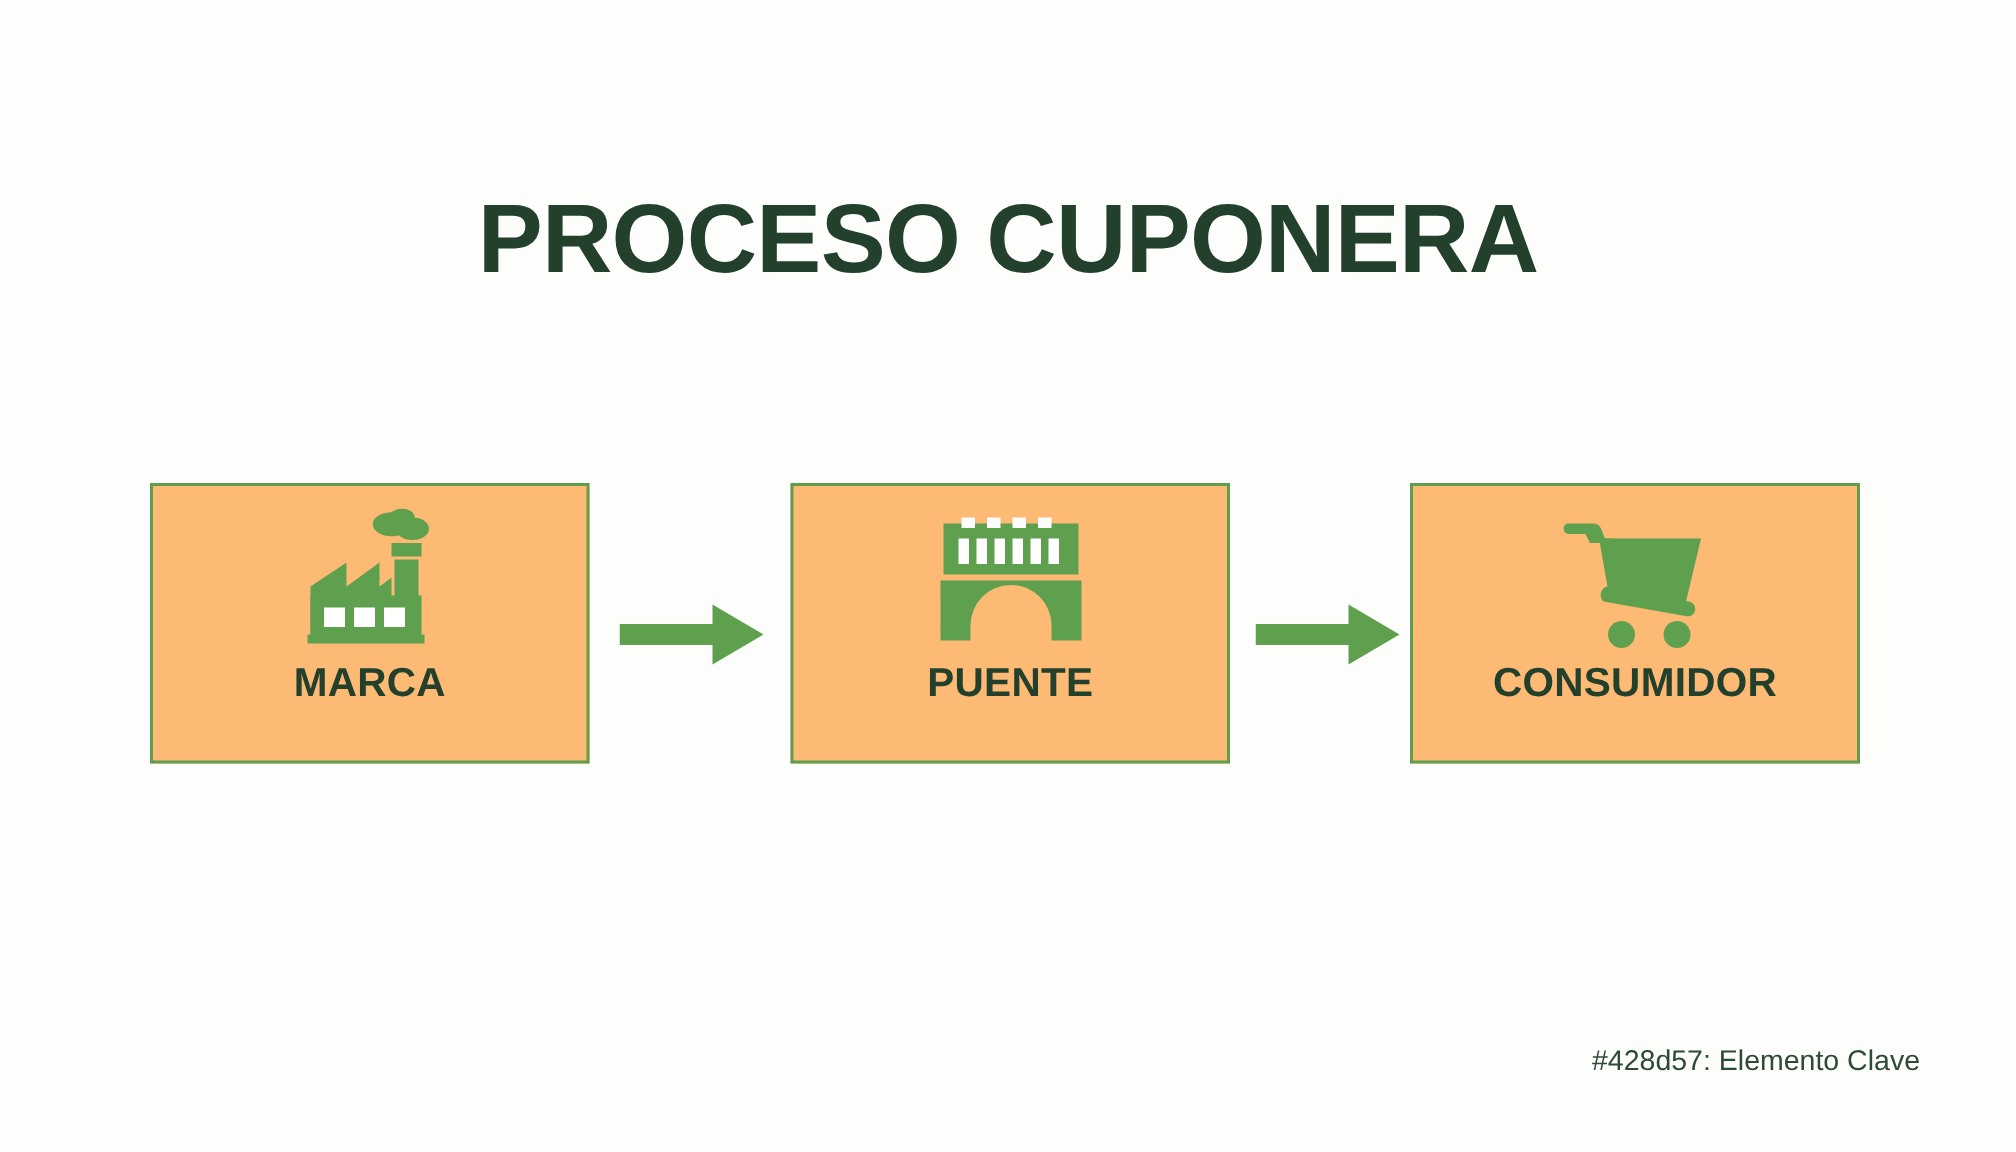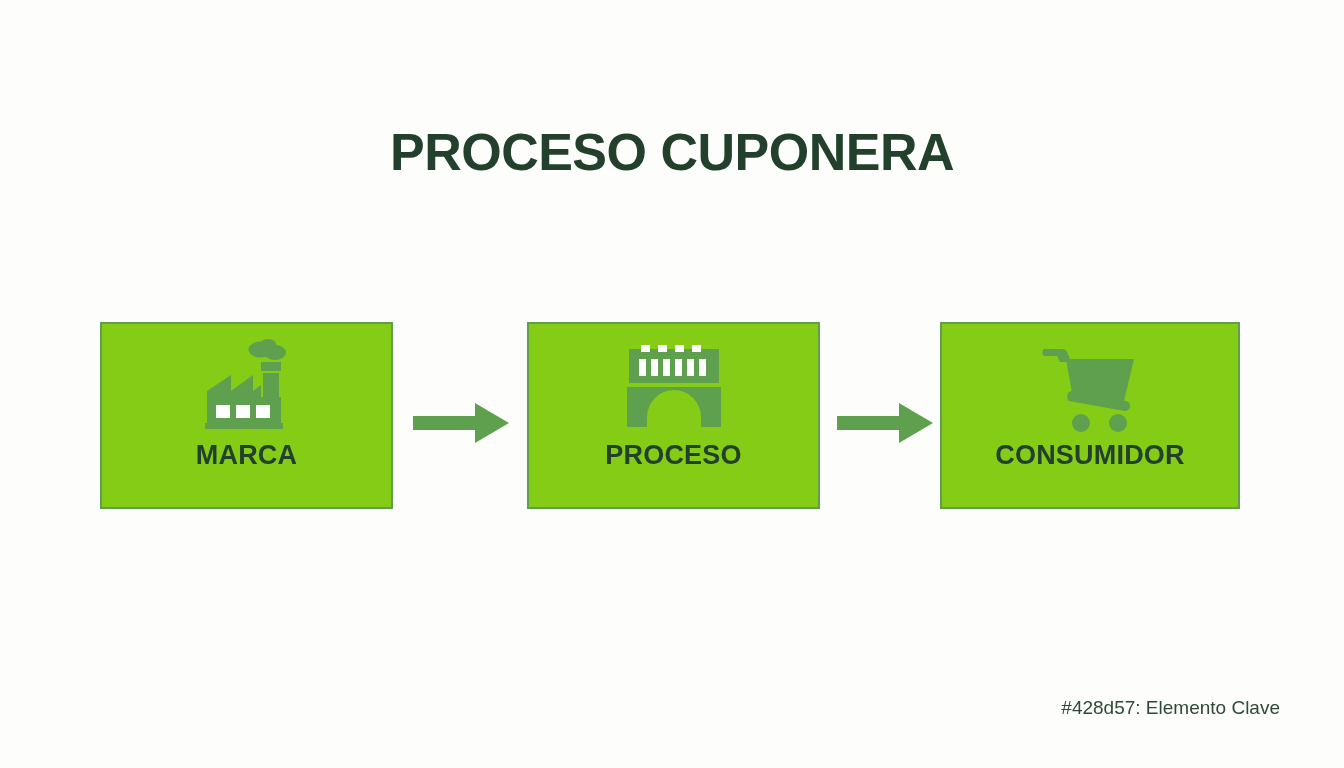--- a/index.html
+++ b/index.html
@@ -27,7 +27,7 @@
     top: 126px;
     width: 1344px;
     text-align: center;
-    font-size: 52px;
+    font-size: 65px;
     font-weight: 700;
     letter-spacing: -0.5px;
     color: #22402c;

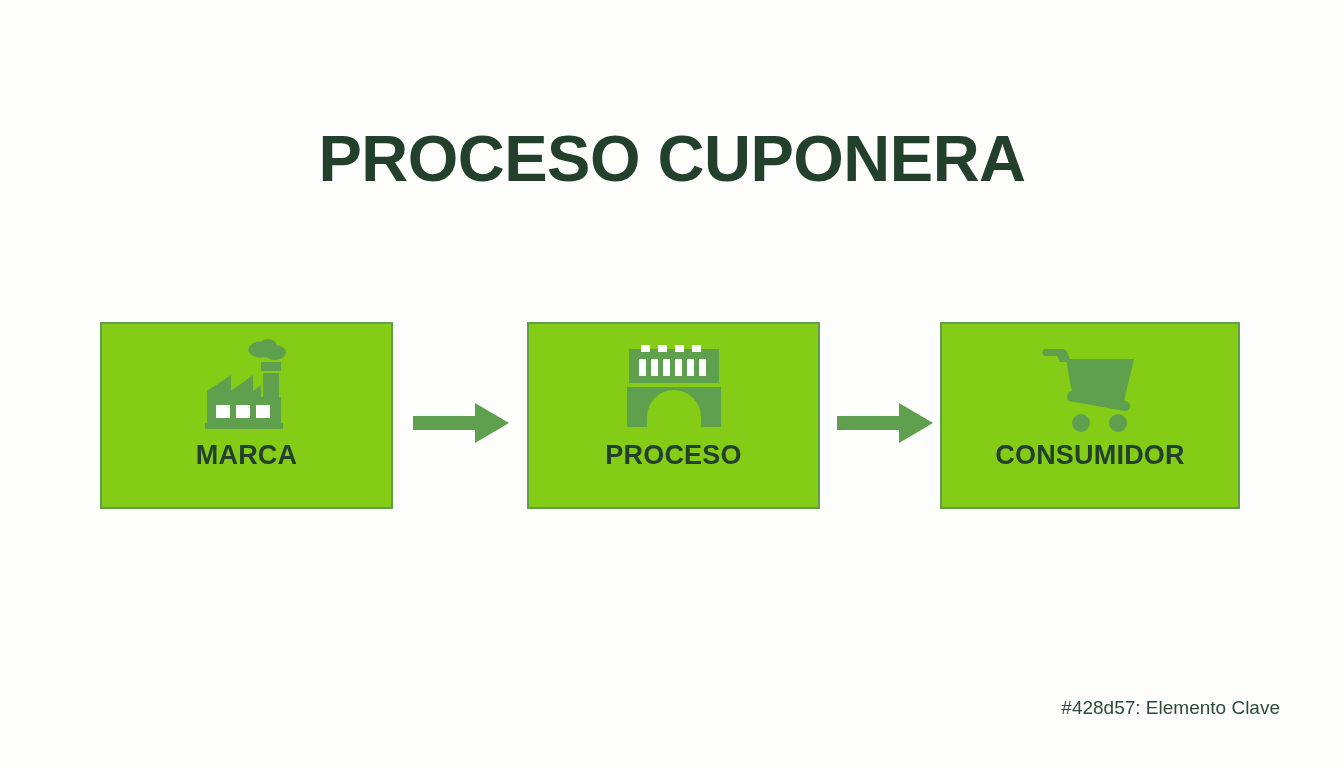--- a/index.html
+++ b/index.html
@@ -51,7 +51,7 @@
     height: 187px;
     box-sizing: border-box;
     border: 2px solid #5f9e4f;
-    background: #84cc16;
+    background: #fdba74;
     display: flex;
     flex-direction: column;
     align-items: center;

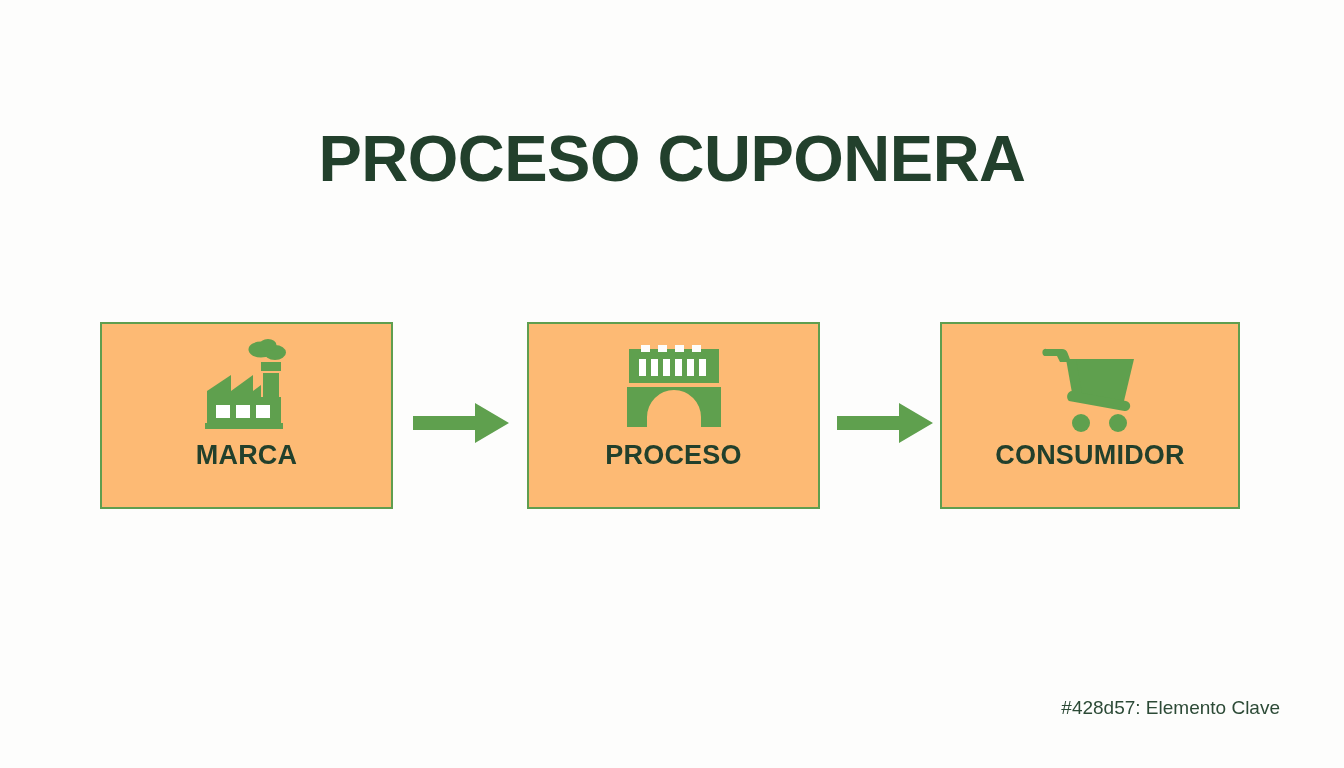--- a/index.html
+++ b/index.html
@@ -168,7 +168,7 @@
           </g>
         </svg>
       </div>
-      <div class="node-label">PROCESO</div>
+      <div class="node-label">PUENTE</div>
     </div>
 
     <div class="arrow a1">

